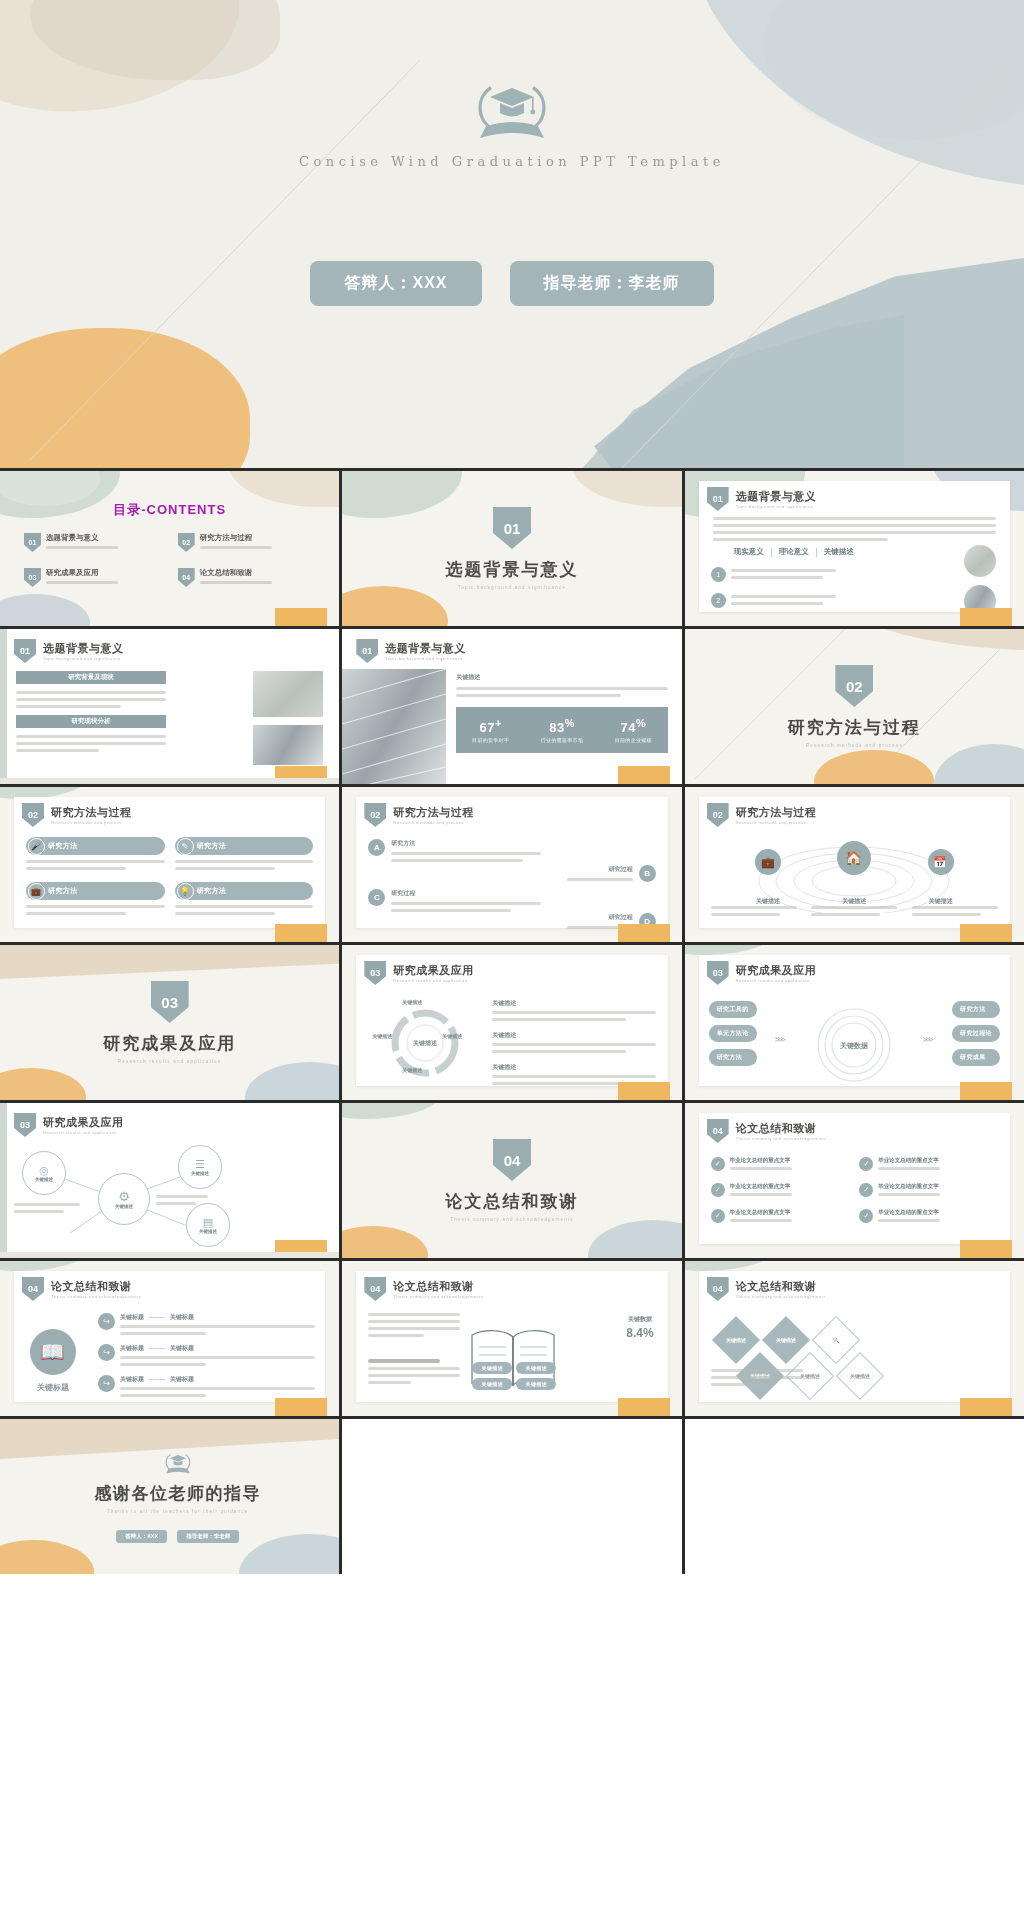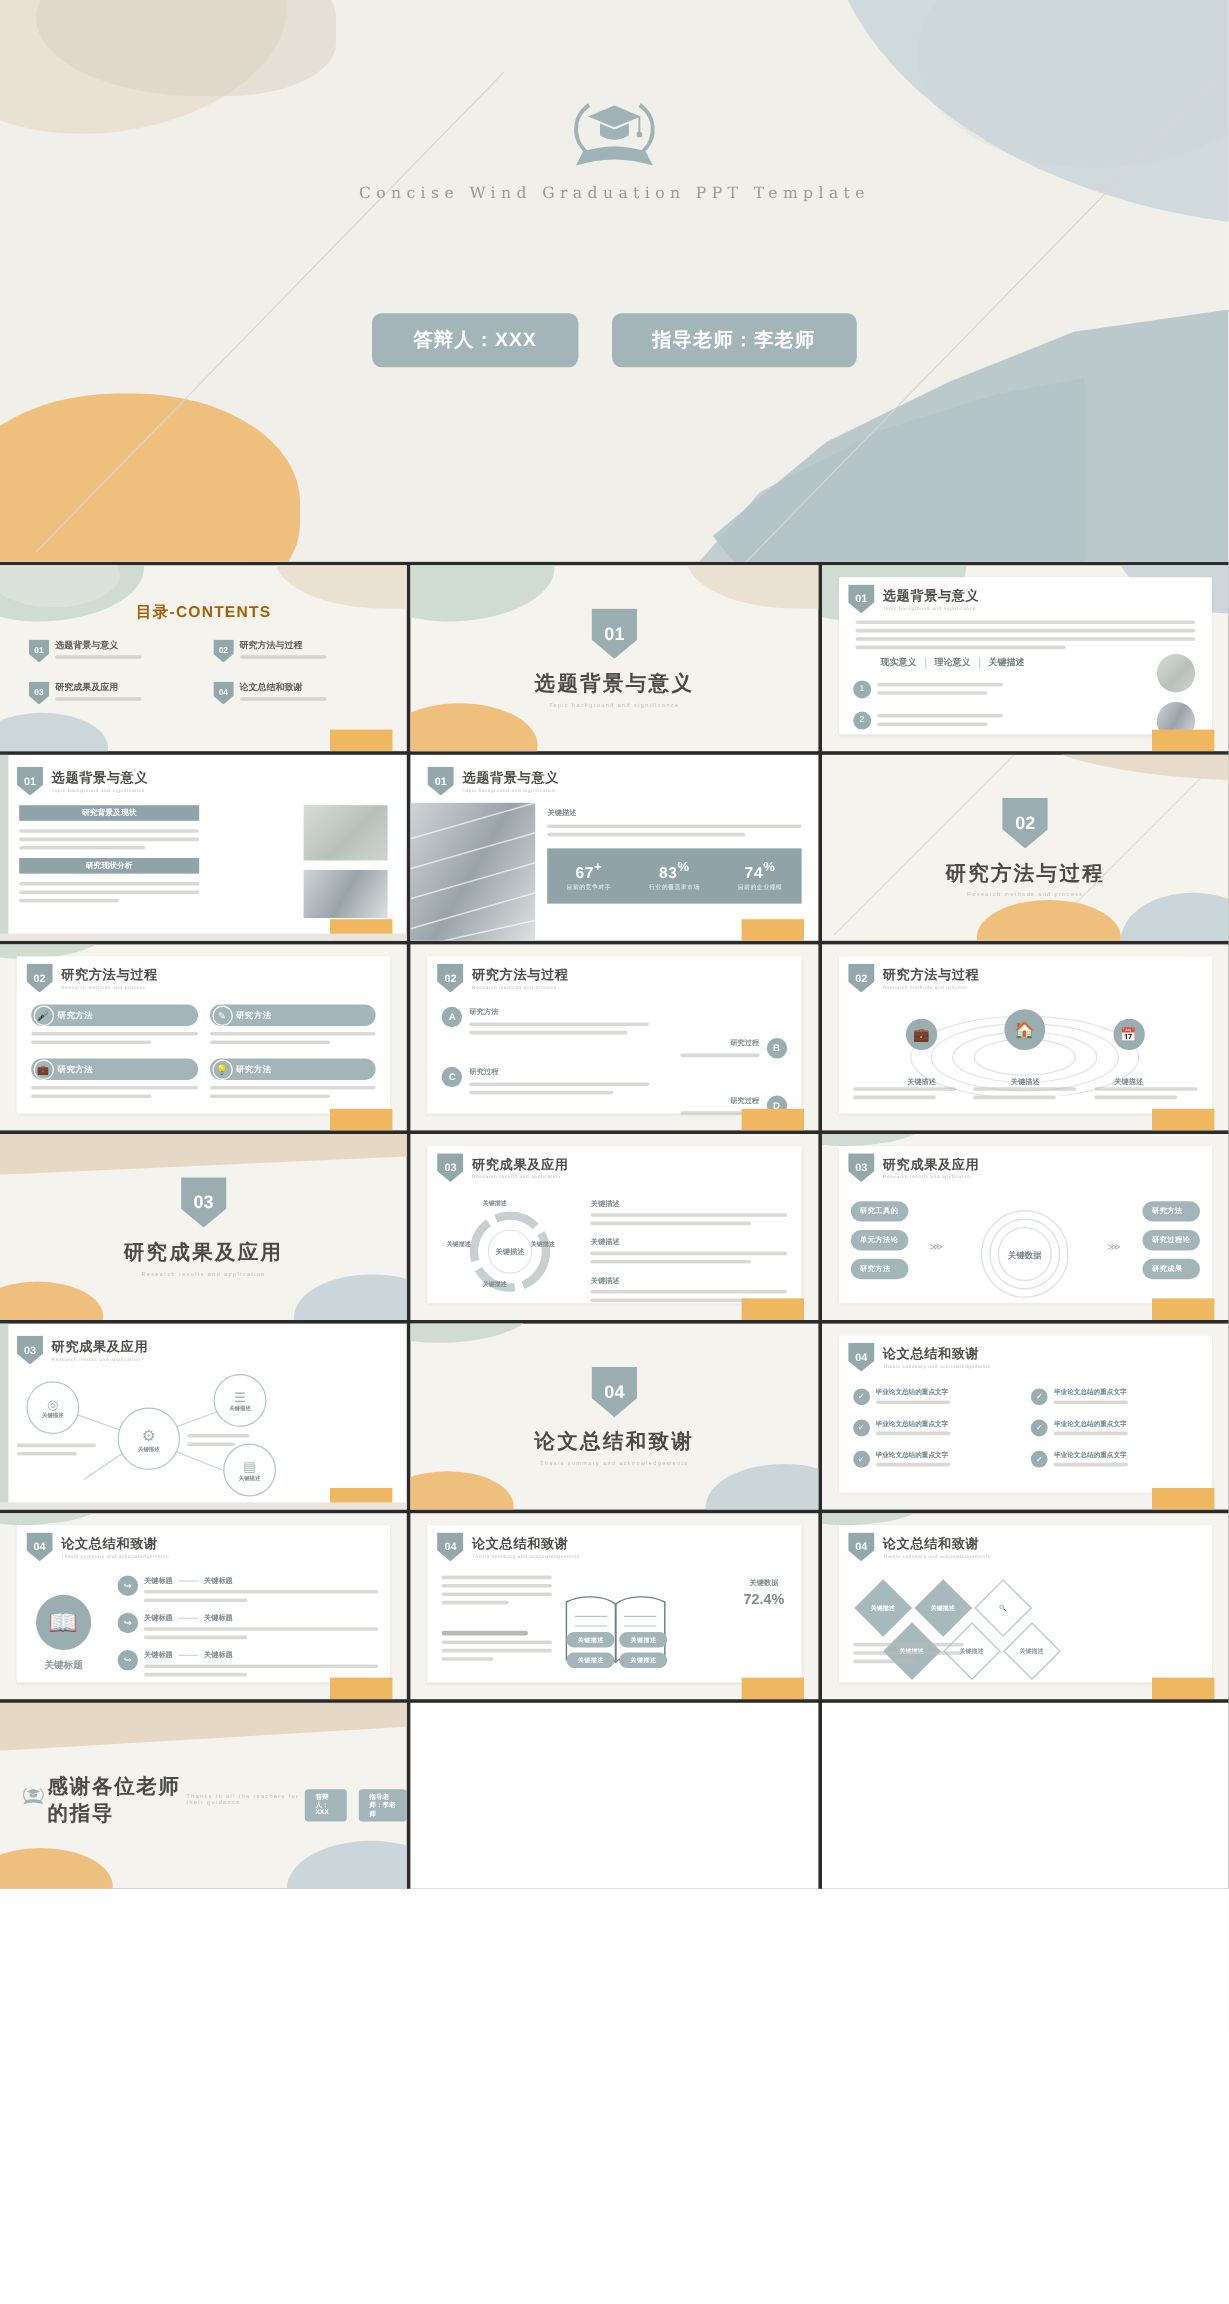--- a/index.html
+++ b/index.html
@@ -232,7 +232,7 @@
       <div class="dec d-green-tl2"></div>
       <div class="dec d-cream-tr"></div>
       <div class="dec d-blue-bl"></div>
-      <div style="position:absolute;left:0;right:0;top:30px;text-align:center;font-size:13px;font-weight:bold;color:#a16207;letter-spacing:1px">目录-CONTENTS</div>
+      <div style="position:absolute;left:0;right:0;top:30px;text-align:center;font-size:13px;font-weight:bold;color:#a21caf;letter-spacing:1px">目录-CONTENTS</div>
       <div style="position:absolute;left:24px;right:18px;top:62px;display:grid;grid-template-columns:1fr 1fr;gap:16px 10px">
         <div style="display:flex;gap:5px;align-items:flex-start">
           <div class="shield" style="width:17px;height:19px;font-size:7px">01</div>

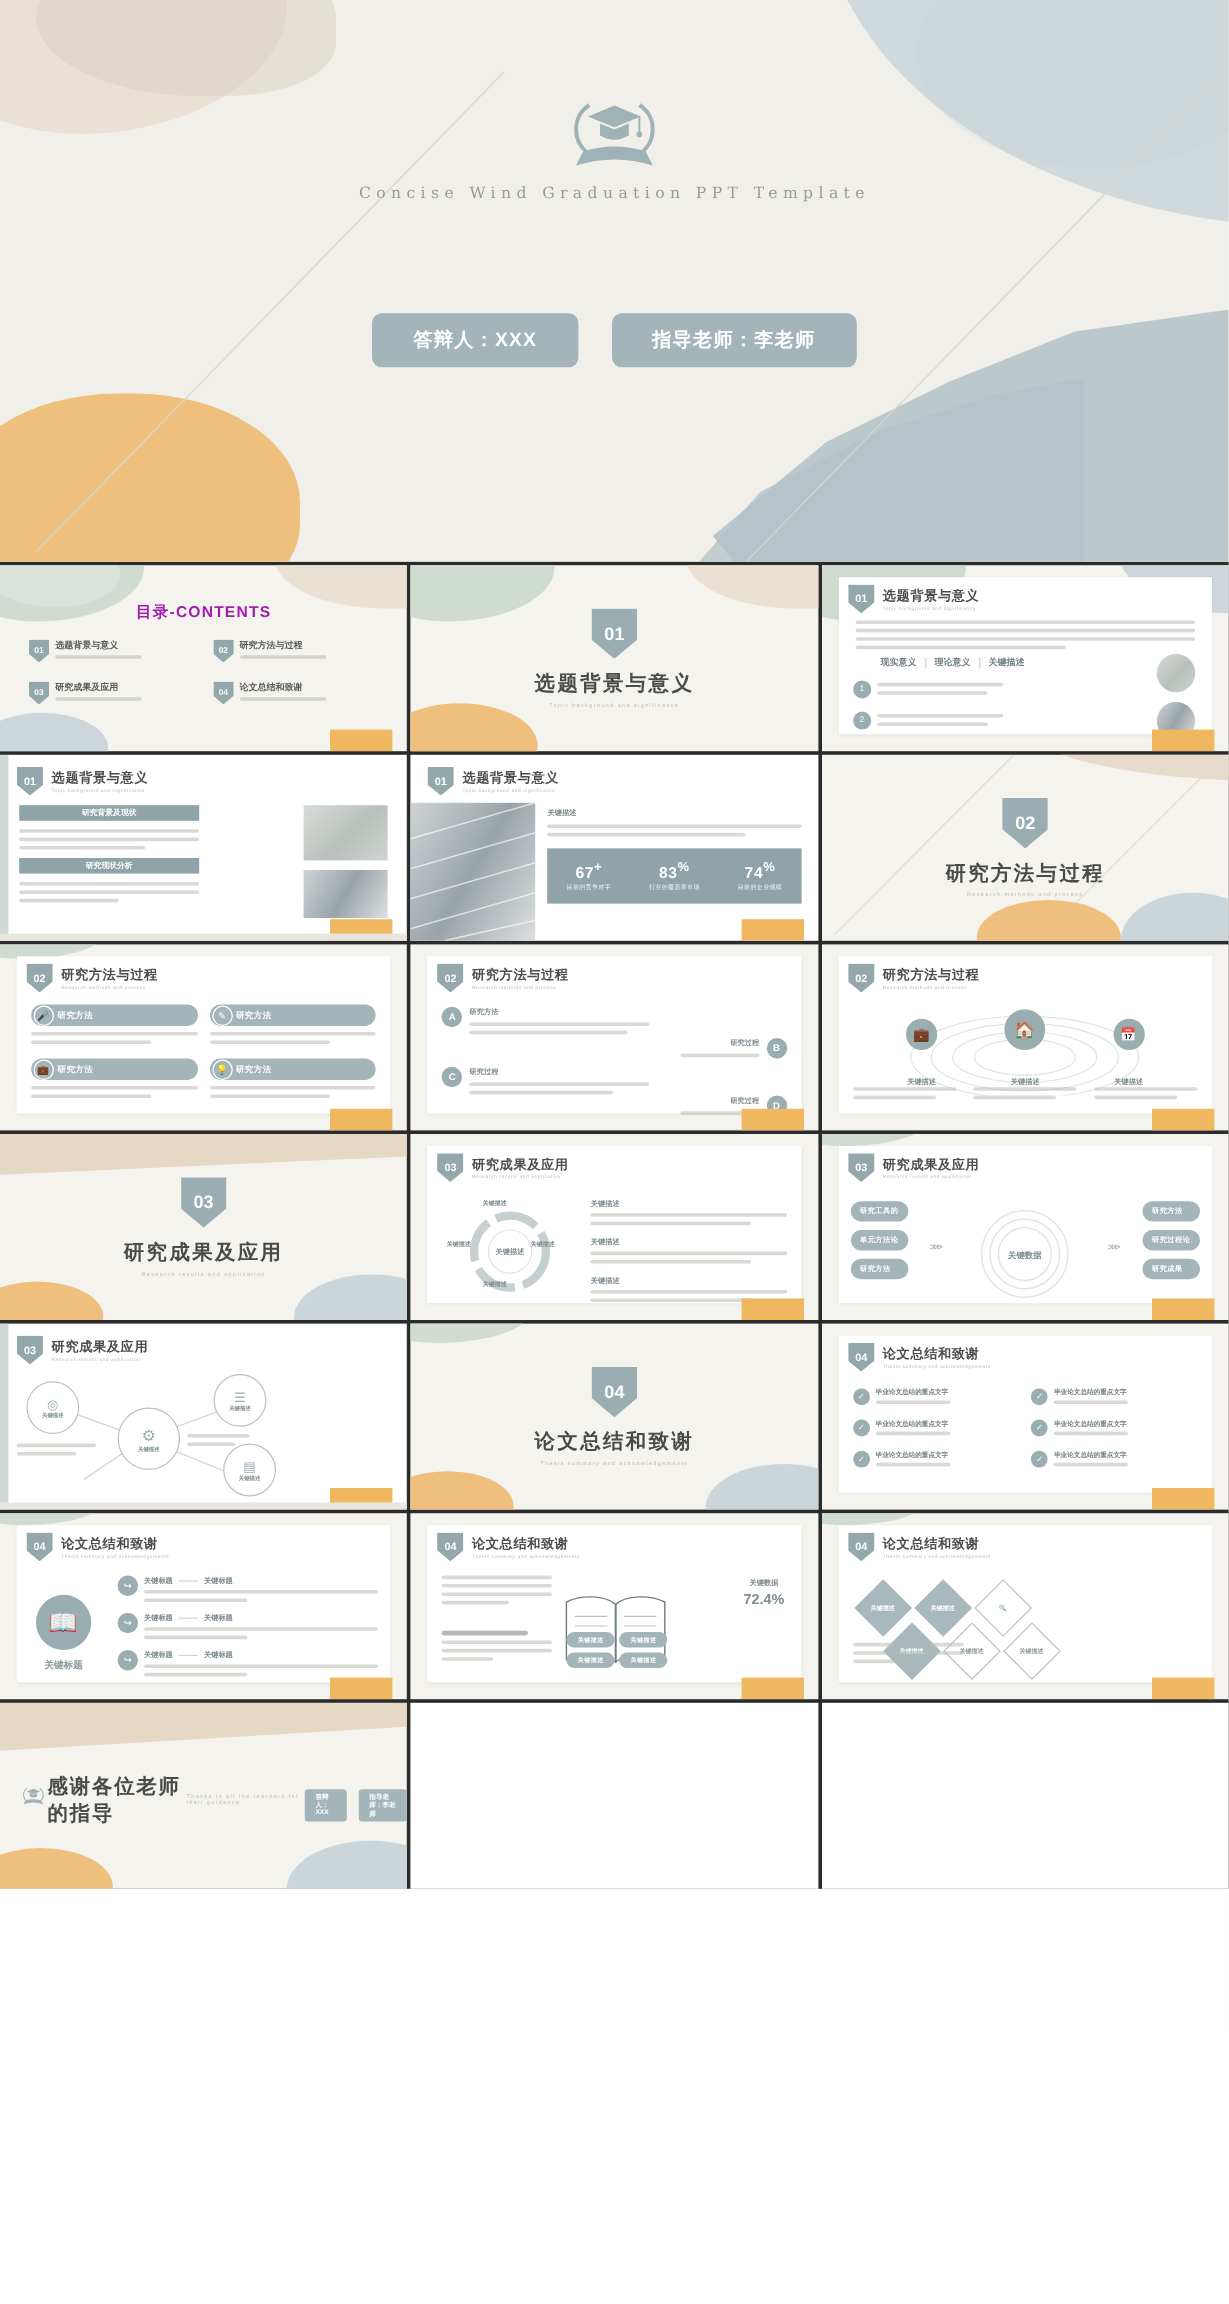--- a/index.html
+++ b/index.html
@@ -862,7 +862,7 @@
         </svg>
         <div style="position:absolute;right:14px;top:44px;text-align:center">
           <div class="cap">关键数据</div>
-          <div style="font-size:12px;font-weight:bold;color:#7e8d90;margin-top:2px">72.4%</div>
+          <div style="font-size:12px;font-weight:bold;color:#7e8d90;margin-top:2px">8.4%</div>
         </div>
         <div style="position:absolute;left:116px;bottom:12px;display:grid;grid-template-columns:1fr 1fr;gap:4px;width:84px">
           <div class="pill" style="padding:3px 5px;font-size:5px;text-align:center">关键描述</div>

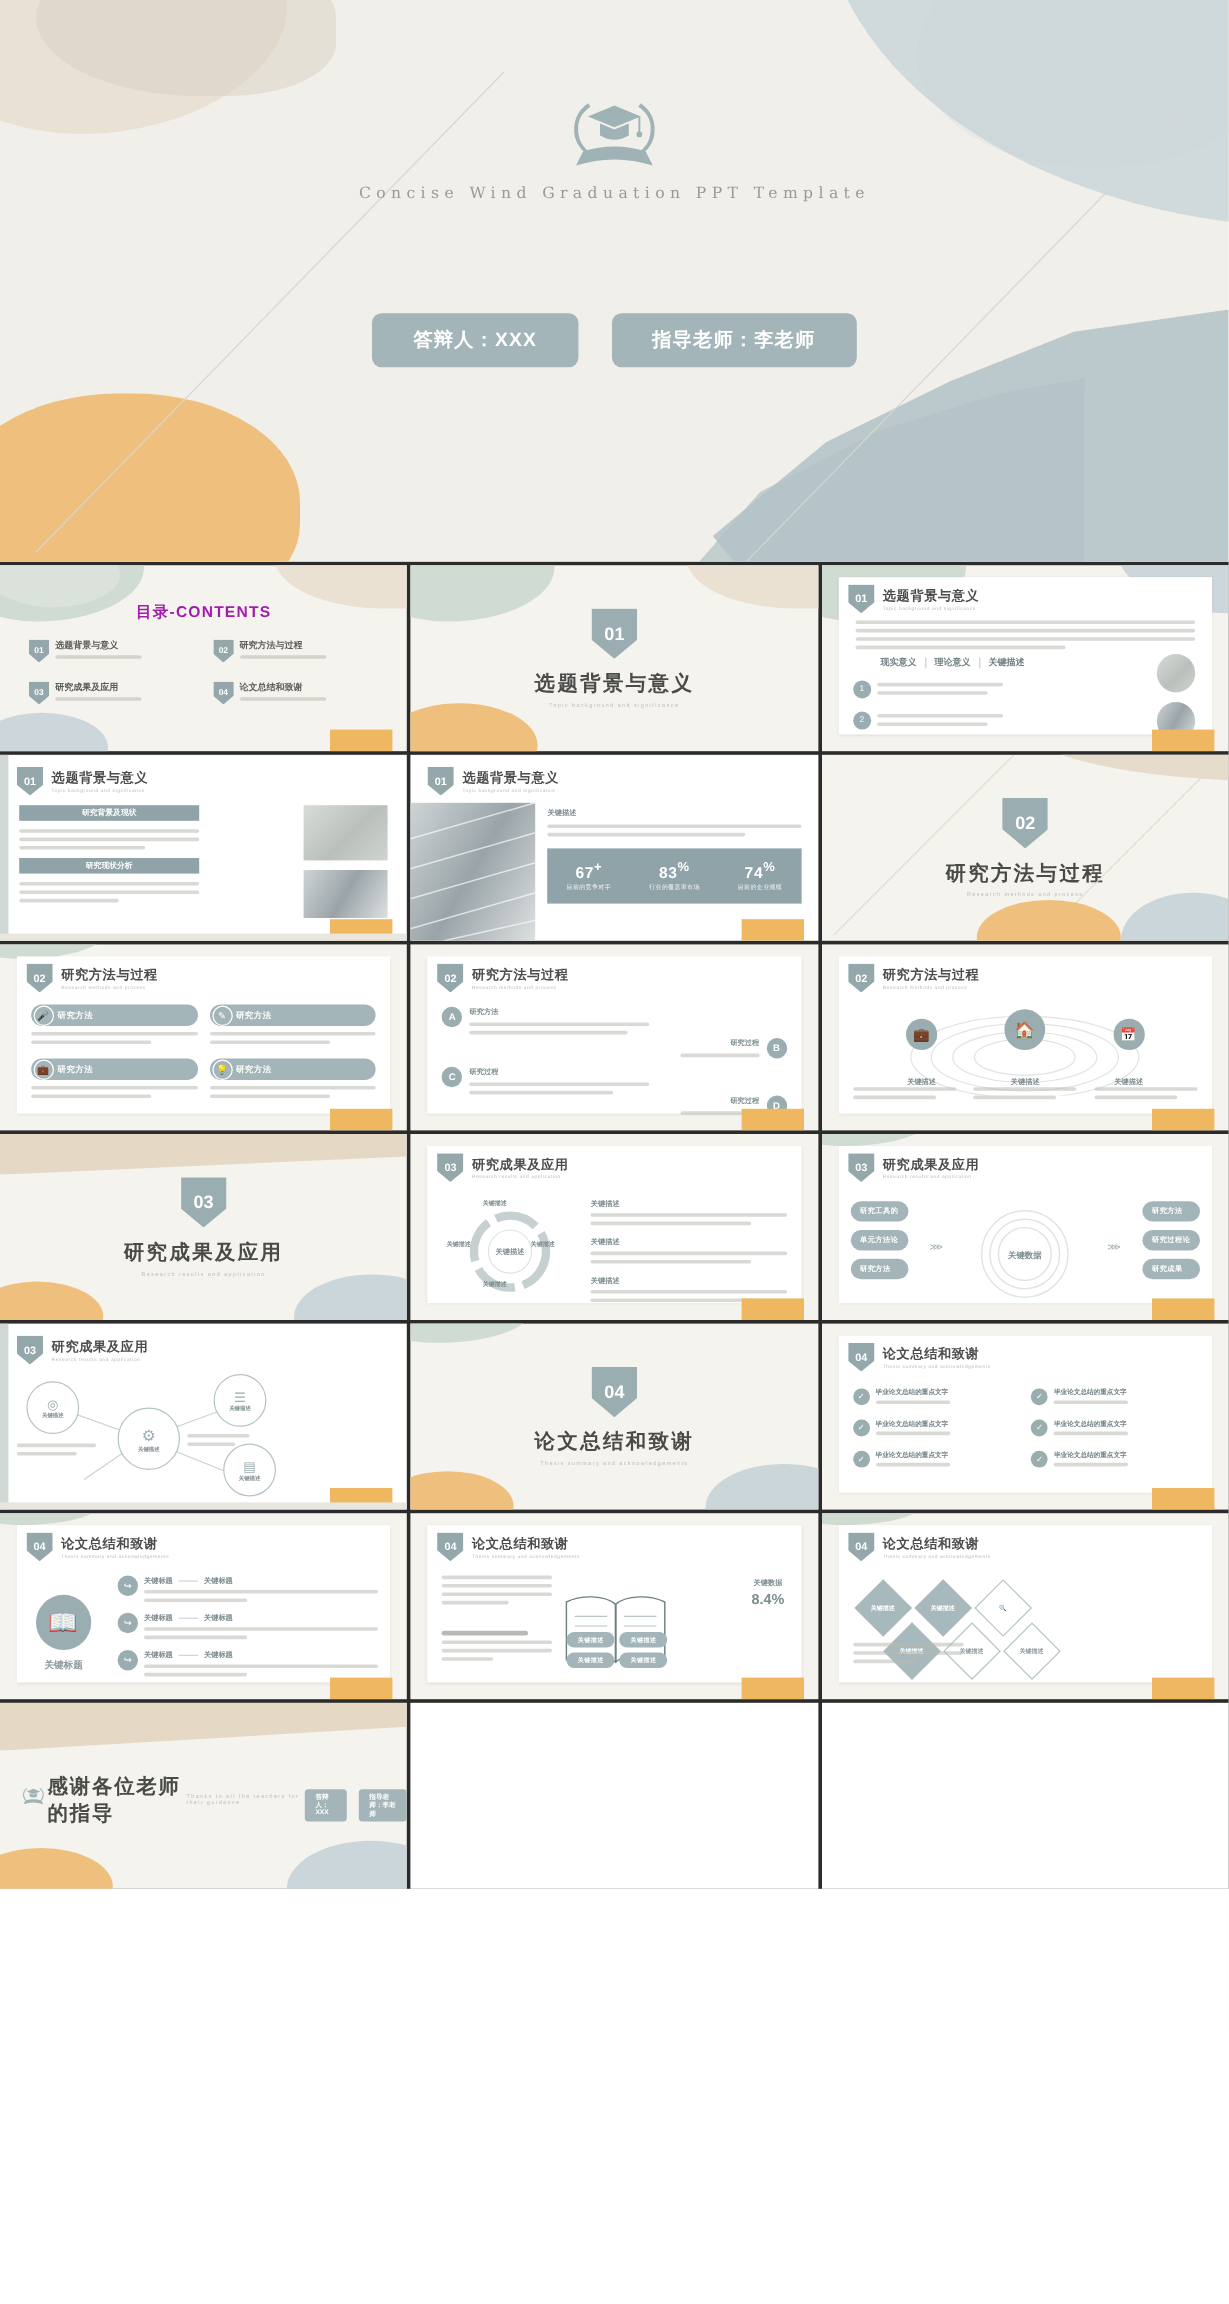--- a/index.html
+++ b/index.html
@@ -177,7 +177,7 @@
   .diamond.o span { color:#8d9b9e; }
 
   
-  .ty { position:absolute; inset:0; display:flex; flex-direction:row;
+  .ty { position:absolute; inset:0; display:flex; flex-direction:column;
         align-items:center; justify-content:center;padding-left:16px; }
   .ty-t { font-size:17px; font-weight:bold; color:#4a4a48; letter-spacing:1.5px; margin-top:6px; }
   .ty-s { font-size:4.5px; color:#bcbcb6; letter-spacing:1.2px; margin-top:4px; }

